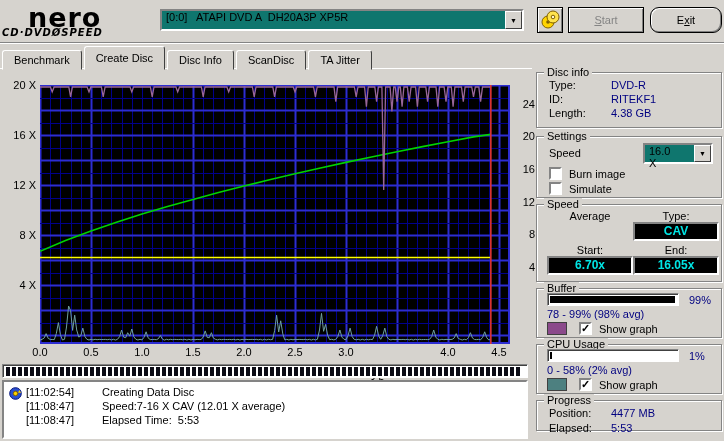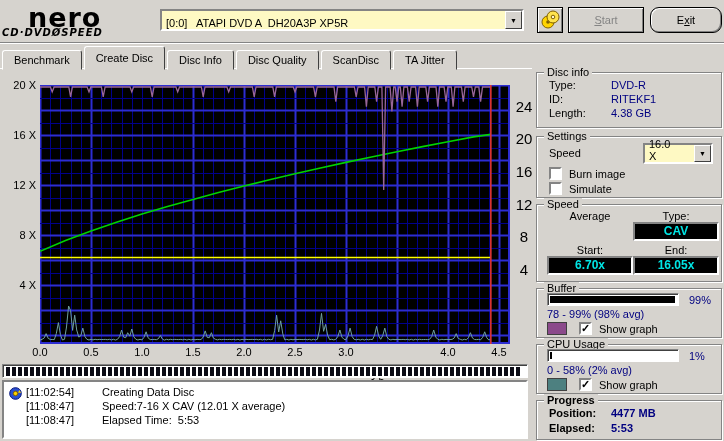--- a/index.html
+++ b/index.html
@@ -13,7 +13,7 @@
   
   .logo-nero { left:28px; top:2px; font-size:27px; font-weight:bold; letter-spacing:1px; font-family:"DejaVu Sans",sans-serif; }
   .logo-sub  { left:2px; top:27px; font-size:10px; font-weight:bold; font-style:italic; letter-spacing:1px; font-family:"DejaVu Sans",sans-serif; }
-  .combo { background:#fef9c3; border:2px solid; border-color:#848484 #fff #fff #848484; display:flex; align-items:flex-end;gap:12px; }
+  .combo { background:#0f766e; border:2px solid; border-color:#848484 #fff #fff #848484; display:flex; align-items:flex-start;gap:12px; }
   .combo .txt { flex:1; padding:0 4px; overflow:hidden; }
   .combo .dd  { width:17px; align-self:stretch; background:#d6d3ce; border:1px solid; border-color:#fff #404040 #404040 #fff;
                 display:flex; align-items:center; justify-content:center; font-size:7px; }

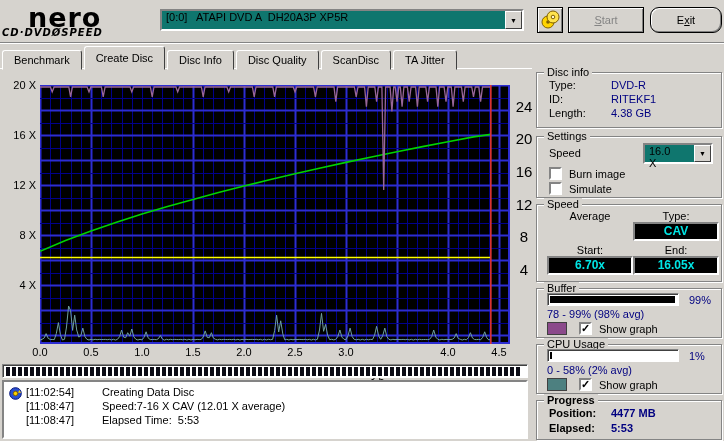--- a/index.html
+++ b/index.html
@@ -100,7 +100,6 @@
     <div class="tab">Benchmark</div>
     <div class="tab active">Create Disc</div>
     <div class="tab">Disc Info</div>
-    <div class="tab">Disc Quality</div>
     <div class="tab">ScanDisc</div>
     <div class="tab">TA Jitter</div>
   </div>

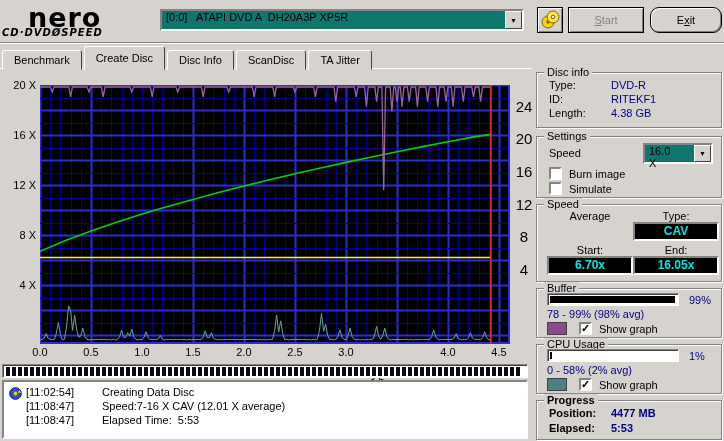--- a/index.html
+++ b/index.html
@@ -32,7 +32,7 @@
   
   #plot { left:40px; top:85px; width:470px; height:259px; background:#000; }
   .ylab { position:absolute; right:0; width:36px; text-align:right; font-size:11px; }
-  .yrlab { position:absolute; left:0; width:22px; text-align:center; font-size:15px; }
+  .yrlab { position:absolute; left:0; width:22px; text-align:right; font-size:11px; }
   .xlab { position:absolute; width:30px; text-align:center; font-size:11px; }
 
   

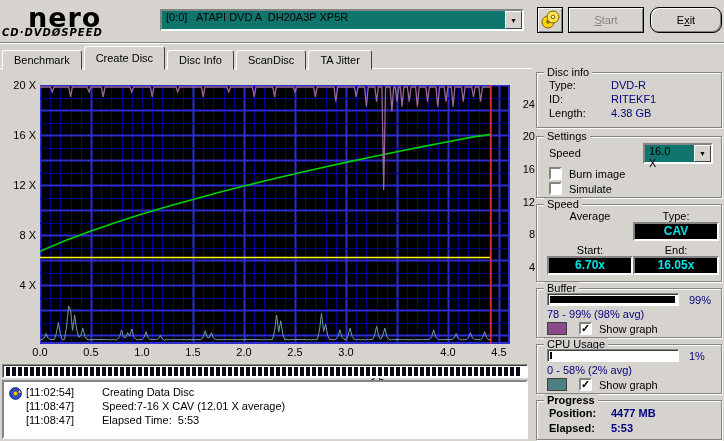--- a/index.html
+++ b/index.html
@@ -380,7 +380,7 @@
   <span class="row-label" style="left:62px; top:34px;">Show graph</span>
 </div>
 
-<div class="abs groupbox" style="left:536px; top:400px; width:186px; height:40px;font-weight:bold;">
+<div class="abs groupbox" style="left:536px; top:400px; width:186px; height:31px;">
   <span class="gtitle">Progress</span>
   <span class="row-label" style="top:6px;">Position:</span>
   <span class="row-value" style="top:6px;">4477 MB</span>

